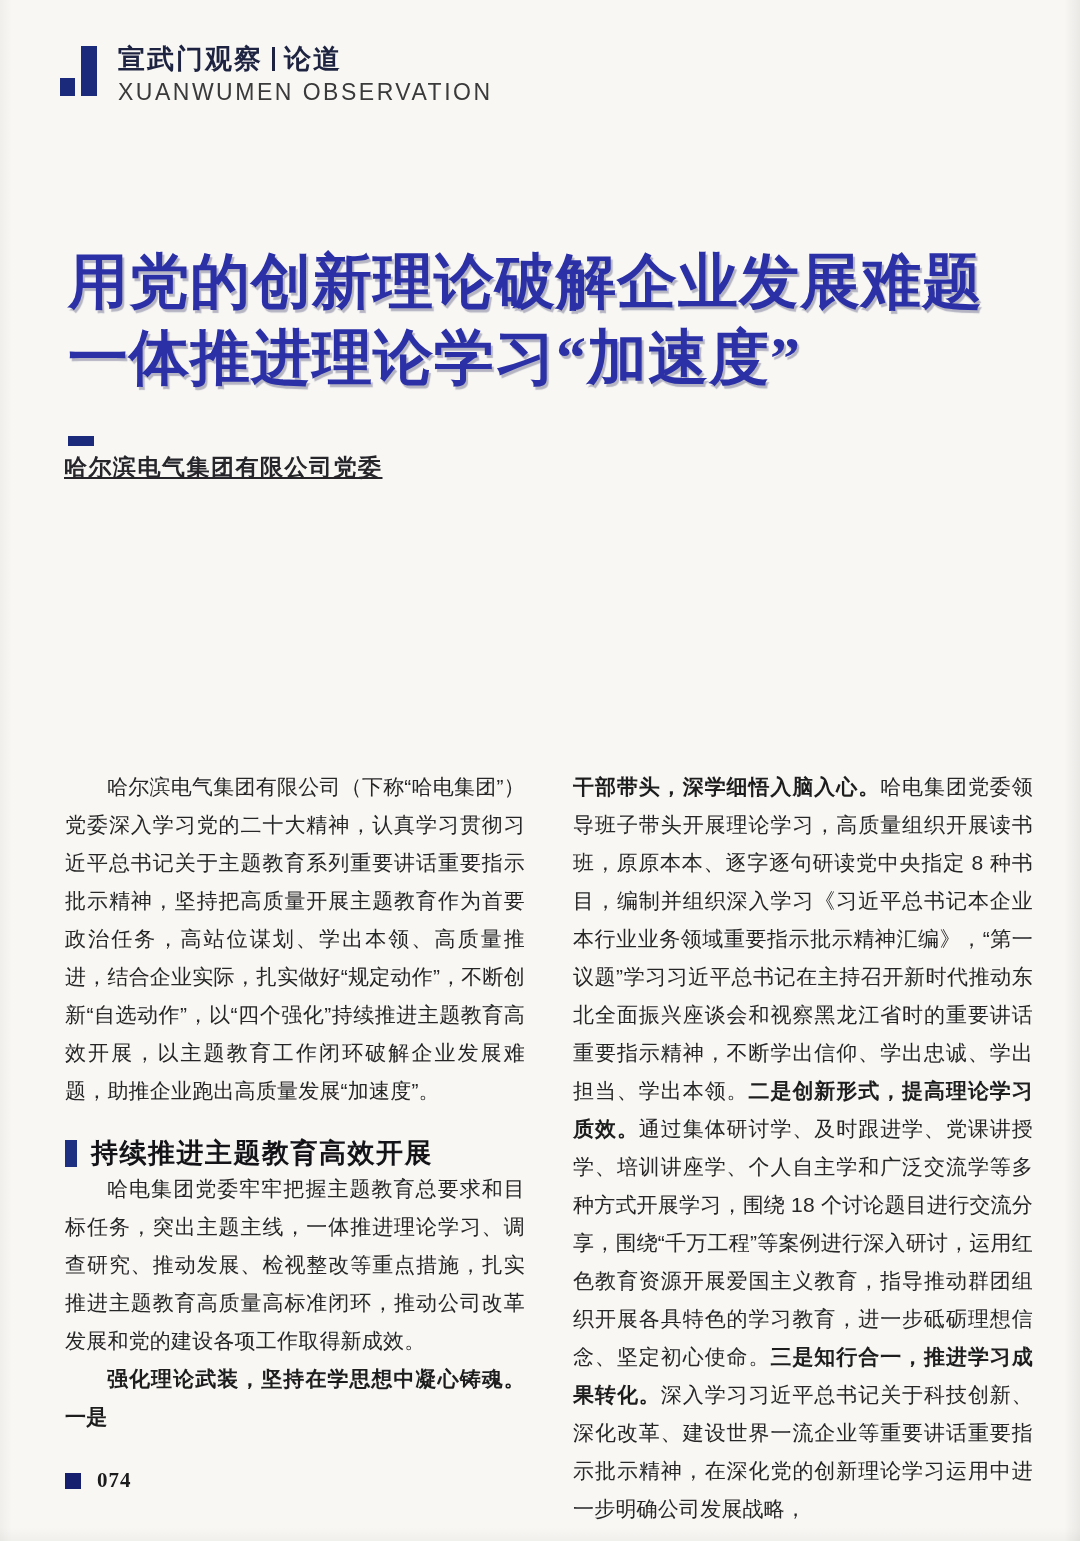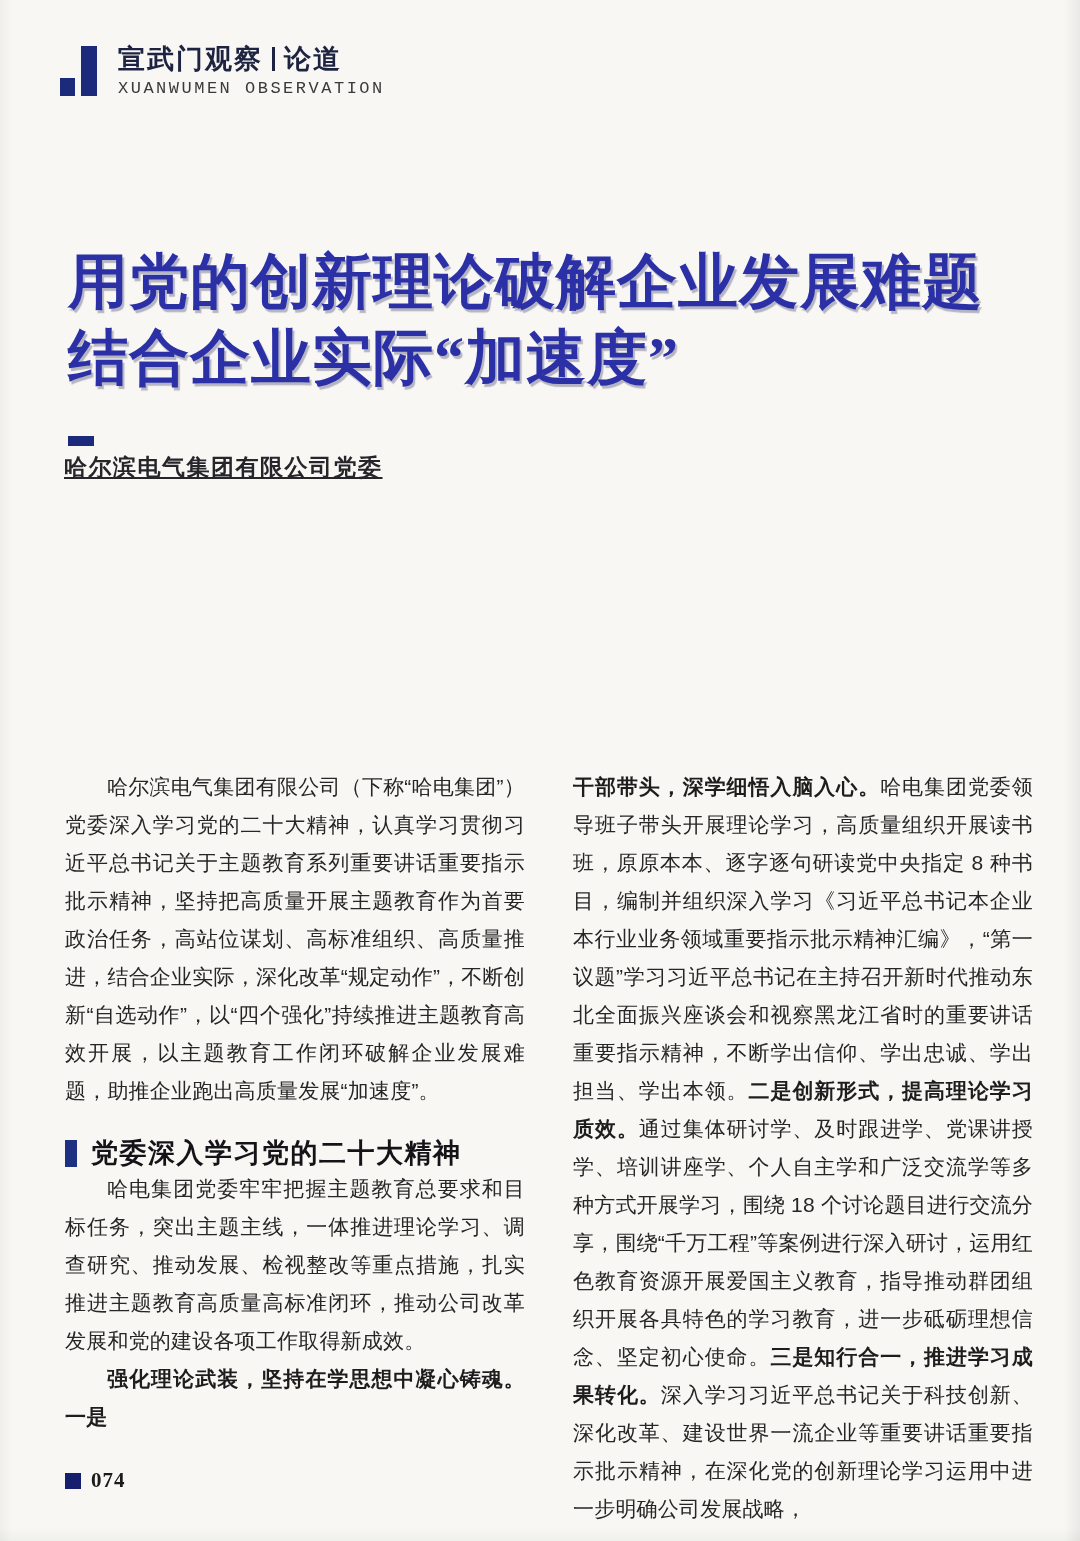--- a/index.html
+++ b/index.html
@@ -25,7 +25,7 @@
   .brand-cn-row { display:flex; align-items:center; gap:9px; }
   .brand-cn { font-size:27px; font-weight:700; color:#1d2340; letter-spacing:2px; line-height:30px; }
   .brand-divider { width:3px; height:24px; background:#1d2340; }
-  .brand-en { font-family:Liberation Mono, monospace; font-size:17px; color:#3a3a3a; letter-spacing:2.5px; margin-top:5px; }
+  .brand-en { font-family:Liberation Sans, sans-serif; font-size:23px; color:#3a3a3a; letter-spacing:2.5px; margin-top:5px; }
 
   
   .title {

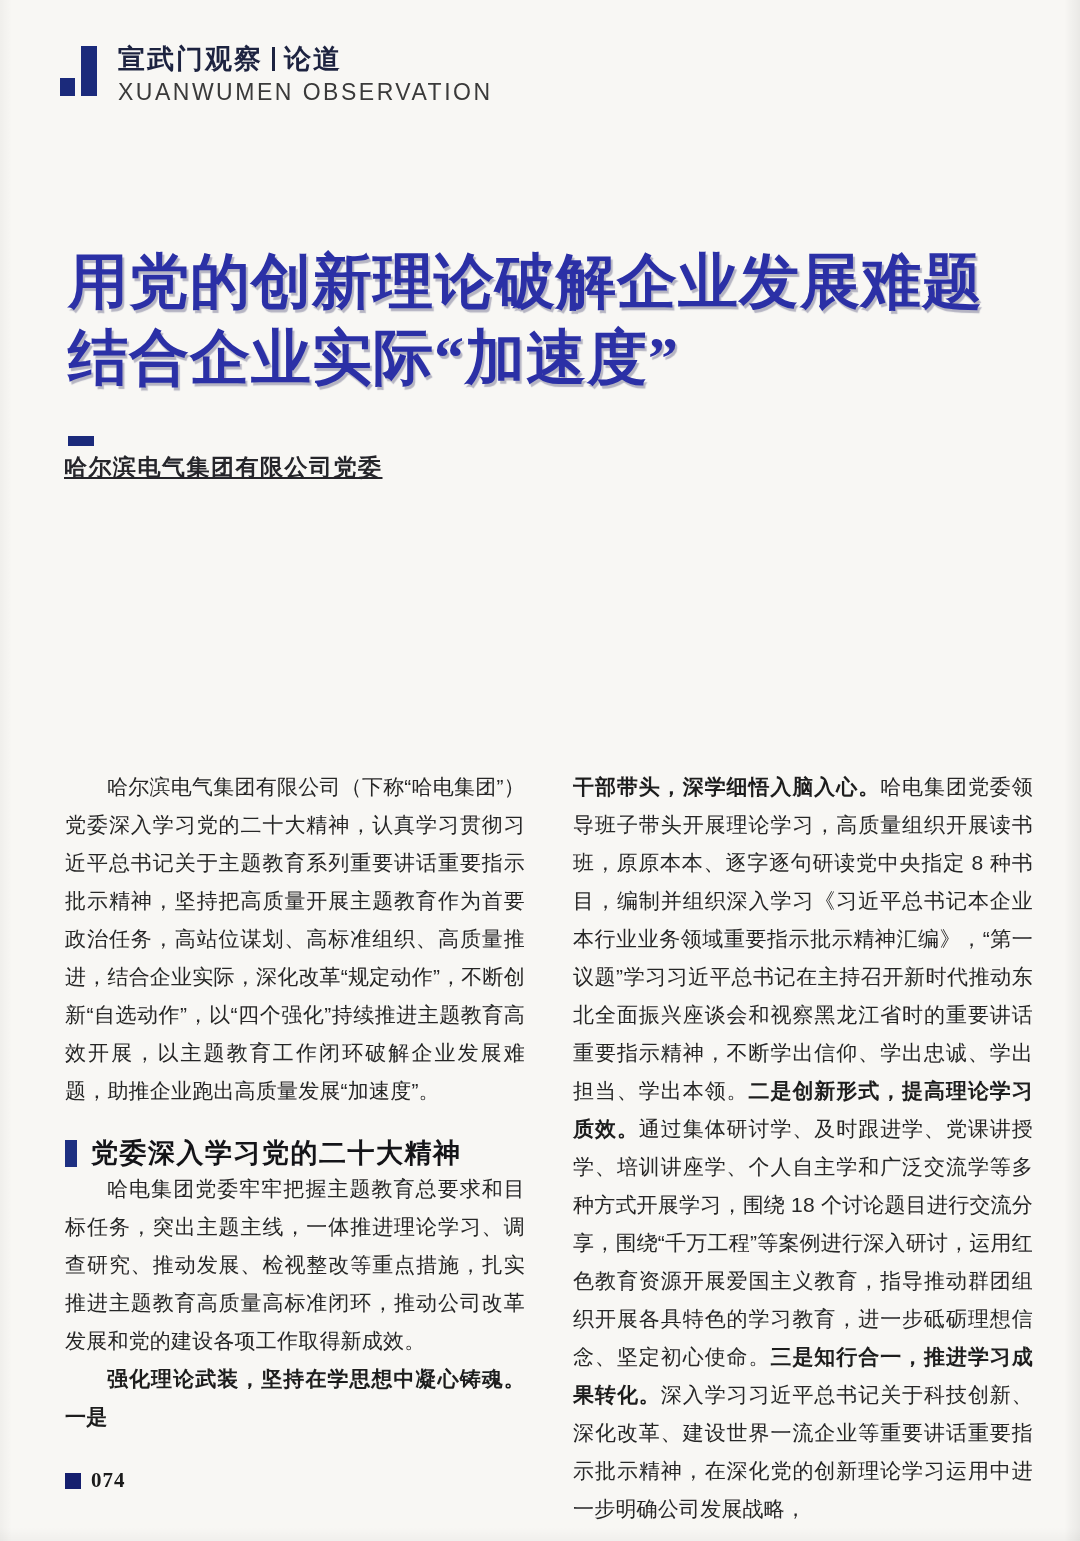--- a/index.html
+++ b/index.html
@@ -83,7 +83,7 @@
 
   <div class="title">
     <div>用党的创新理论破解企业发展难题</div>
-    <div>结合企业实际“加速度”</div>
+    <div>一体推进理论学习“加速度”</div>
   </div>
 
   <div class="author-dash"></div>

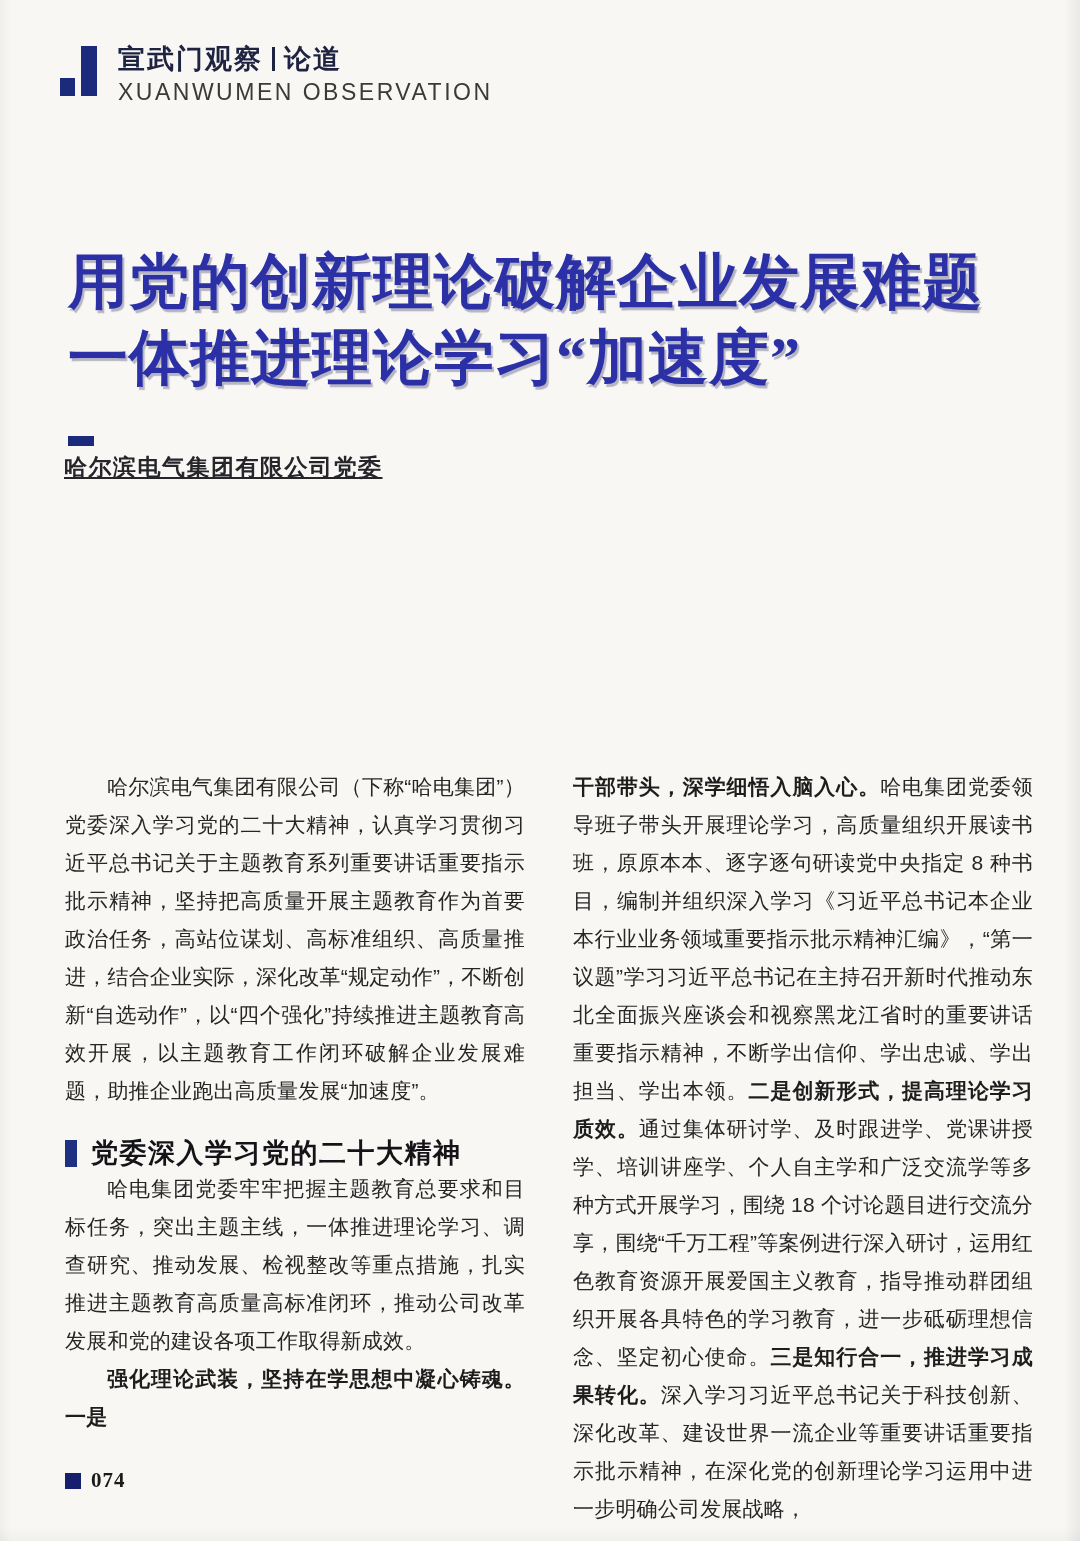--- a/index.html
+++ b/index.html
@@ -92,7 +92,7 @@
   <div class="body-grid">
     <div class="col">
       <div>
-          <p class="body-para indent"><span>哈尔滨电气集团有限公司（下称“哈电集团”）党委深入学习党的二十大精神，认真学习贯彻习近平总书记关于主题教育系列重要讲话重要指示批示精神，坚持把高质量开展主题教育作为首要政治任务，高站位谋划、高标准组织、高质量推进，结合企业实际，深化改革“规定动作”，不断创新“自选动作”，以“四个强化”持续推进主题教育高效开展，以主题教育工作闭环破解企业发展难题，助推企业跑出高质量发展“加速度”。</span></p>
+          <p class="body-para indent"><span>哈尔滨电气集团有限公司（下称“哈电集团”）党委深入学习党的二十大精神，认真学习贯彻习近平总书记关于主题教育系列重要讲话重要指示批示精神，坚持把高质量开展主题教育作为首要政治任务，高站位谋划、学出本领、高质量推进，结合企业实际，扎实做好“规定动作”，不断创新“自选动作”，以“四个强化”持续推进主题教育高效开展，以主题教育工作闭环破解企业发展难题，助推企业跑出高质量发展“加速度”。</span></p>
         </div>
       <div class="section-heading">
         <span class="heading-bar"></span>

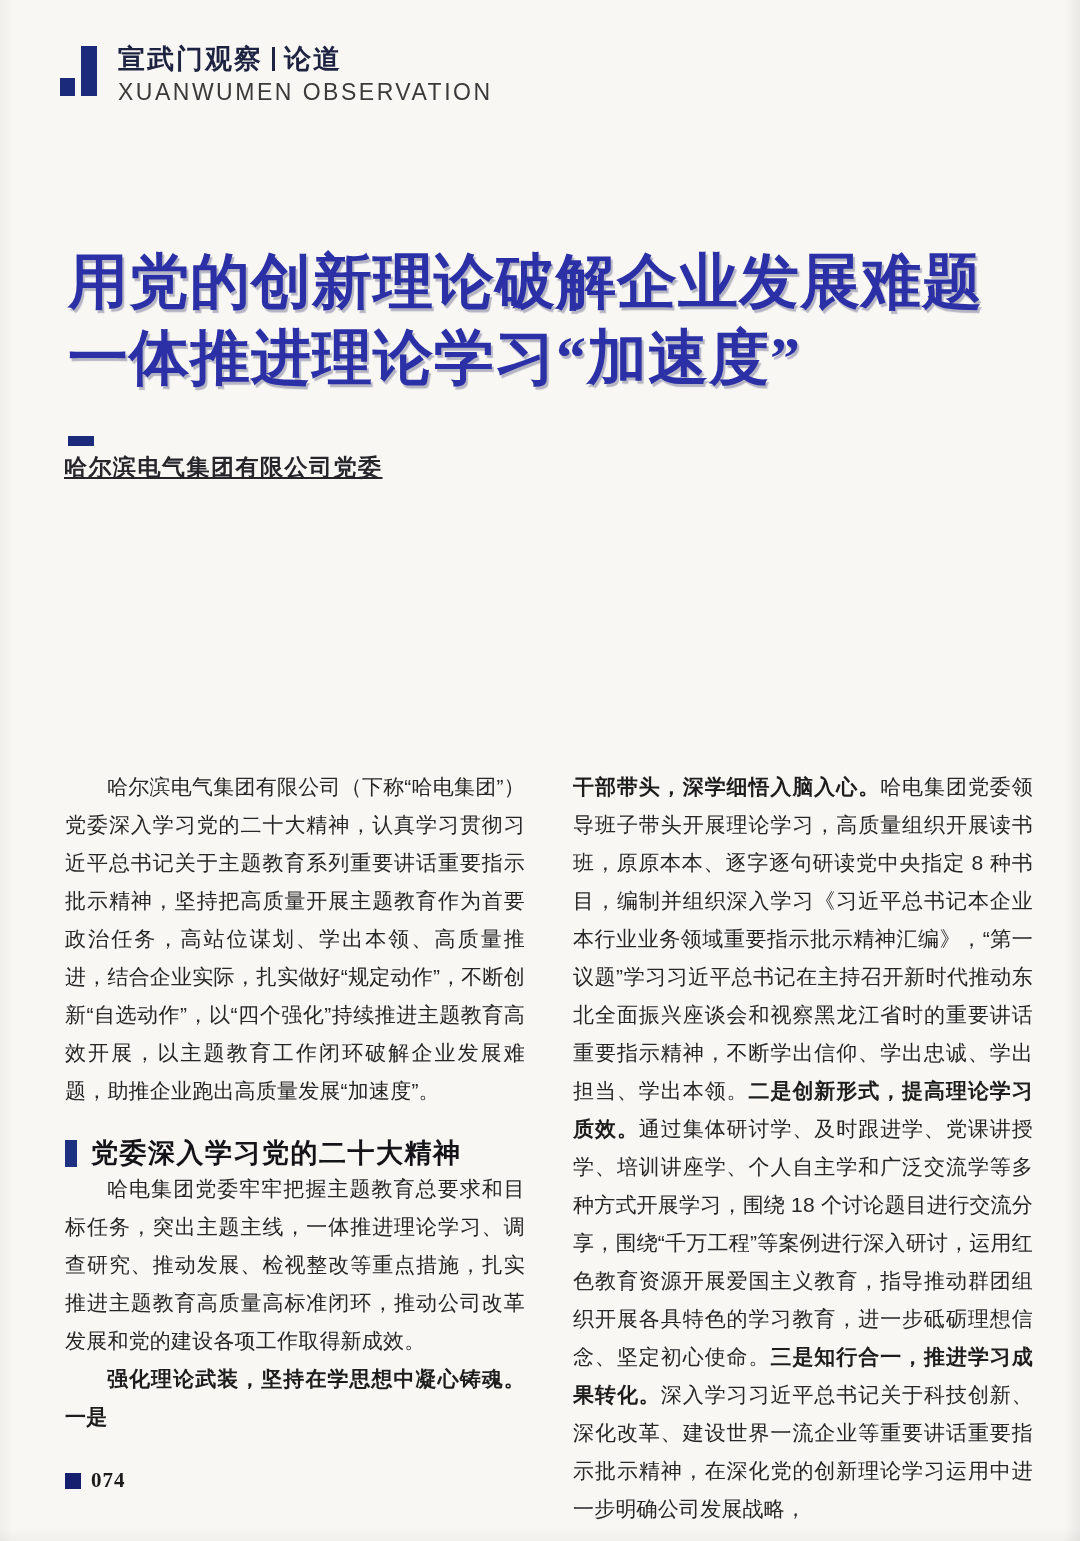--- a/index.html
+++ b/index.html
@@ -96,7 +96,7 @@
         </div>
       <div class="section-heading">
         <span class="heading-bar"></span>
-        <span class="heading-text">党委深入学习党的二十大精神</span>
+        <span class="heading-text">持续推进主题教育高效开展</span>
       </div>
       <div class="after-heading">
           <p class="body-para indent"><span>哈电集团党委牢牢把握主题教育总要求和目标任务，突出主题主线，一体推进理论学习、调查研究、推动发展、检视整改等重点措施，扎实推进主题教育高质量高标准闭环，推动公司改革发展和党的建设各项工作取得新成效。</span></p>

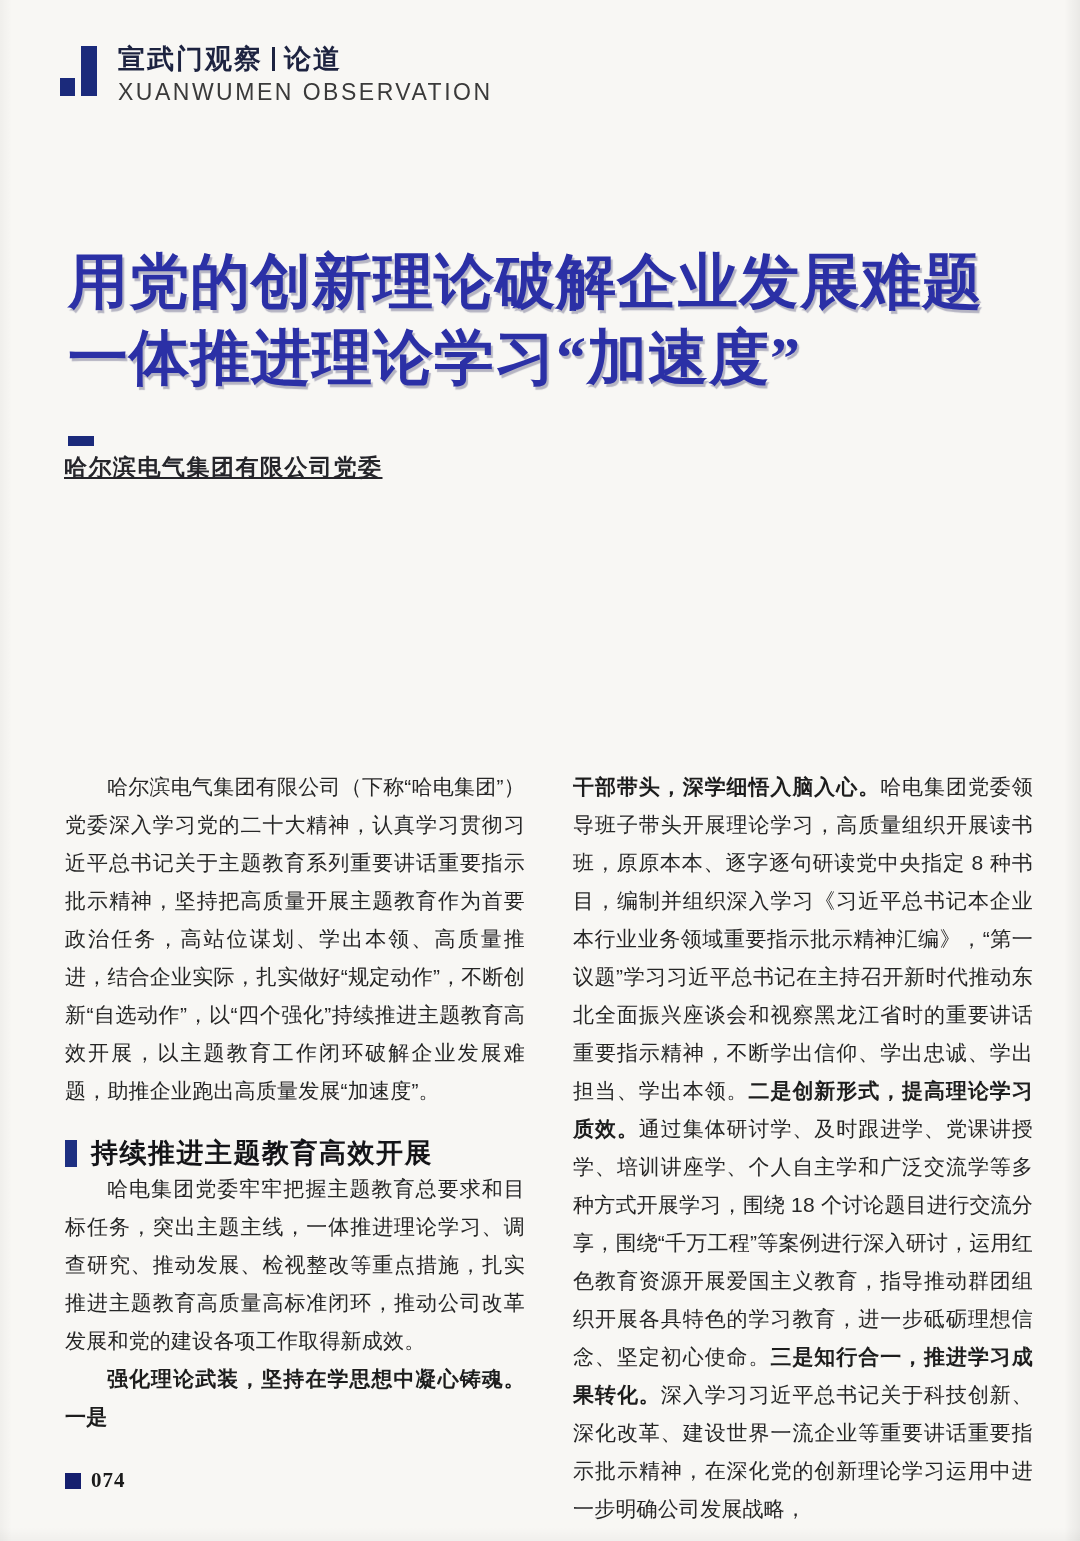--- a/index.html
+++ b/index.html
@@ -57,7 +57,7 @@
   .after-heading { }
 
   
-  .footer { position:absolute; left:65px; top:1468px; display:flex; align-items:center; gap:10px; }
+  .footer { position:absolute; left:65px; top:1468px; display:flex; align-items:center; gap:16px; }
   .footer-square { width:16px; height:16px; background:#151f6e; }
   .footer-num { font-family:"Liberation Serif", serif; font-size:21px; font-weight:700; color:#1b1b1b; letter-spacing:1px; }
 </style>

